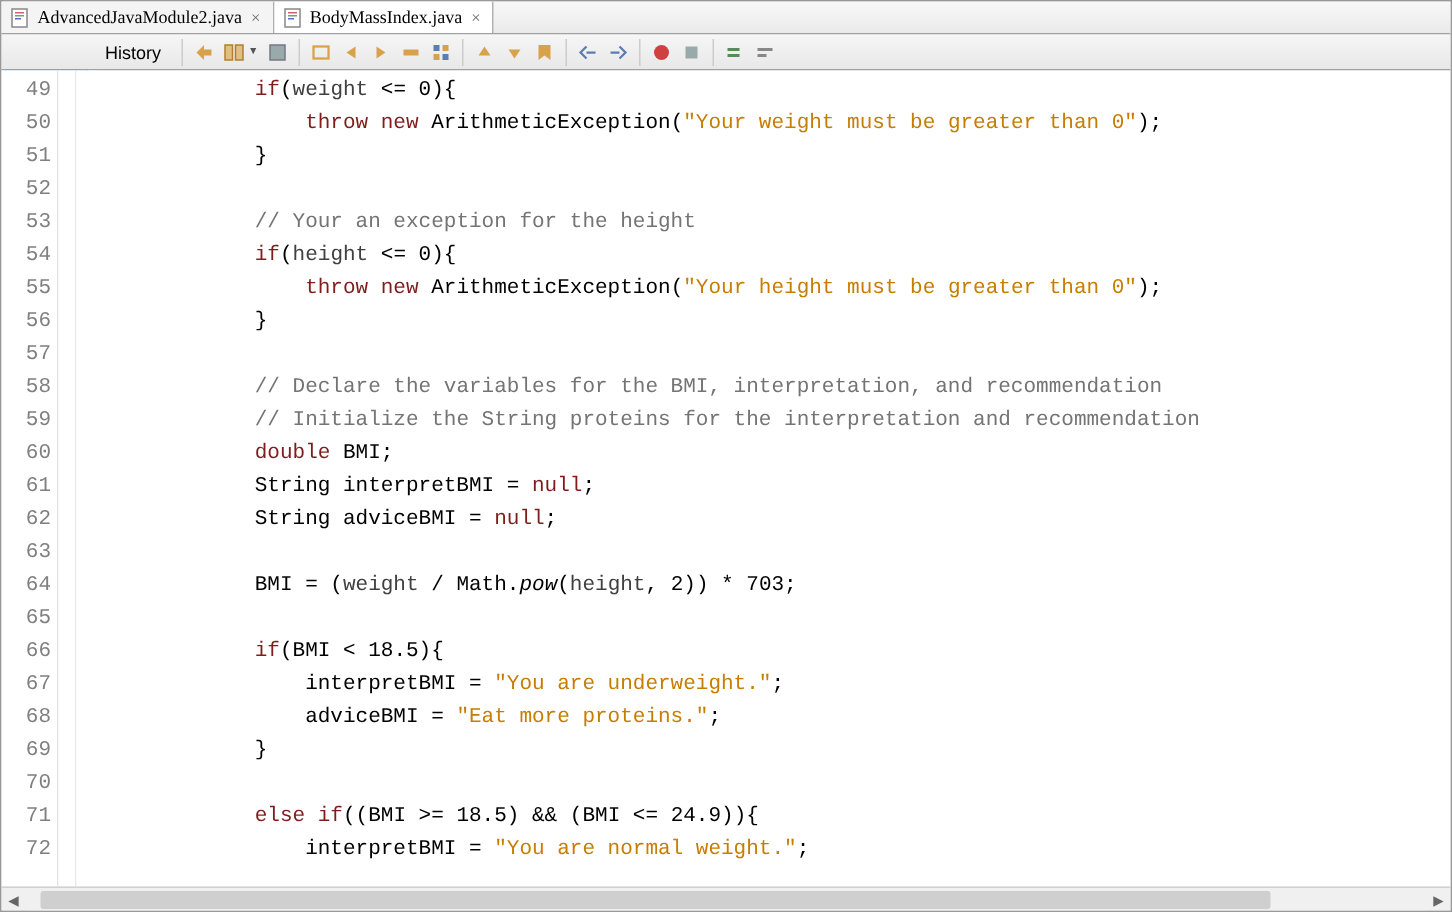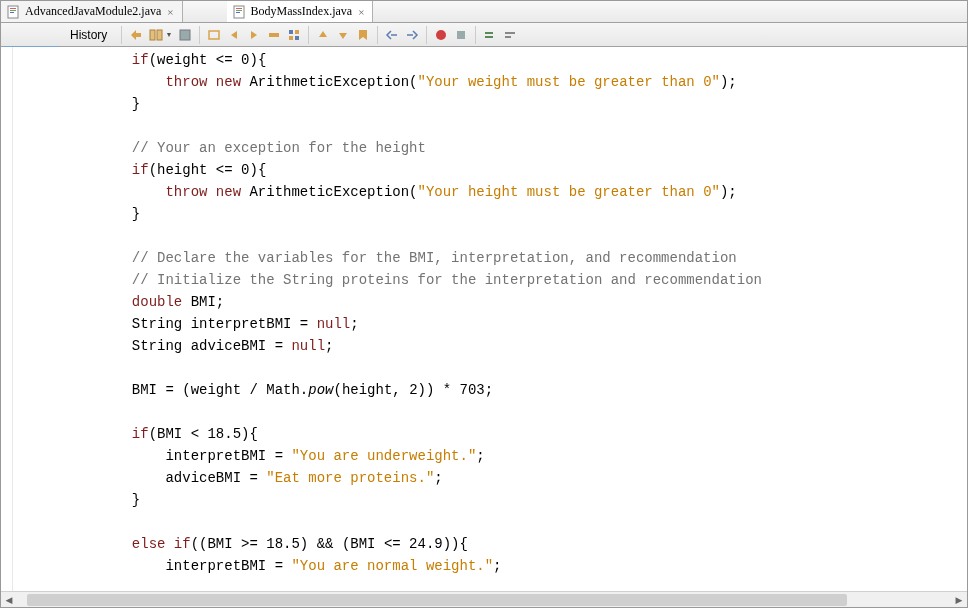--- a/index.html
+++ b/index.html
@@ -32,7 +32,7 @@
   cursor: pointer;
   height: 100%;
 }
-.tab.active { background: #fff; margin-left: 44px; }
+.tab.active { background: #fff; }
 .tab .file-icon {
   width: 14px; height: 14px;
   display: inline-flex; align-items: center; justify-content: center;

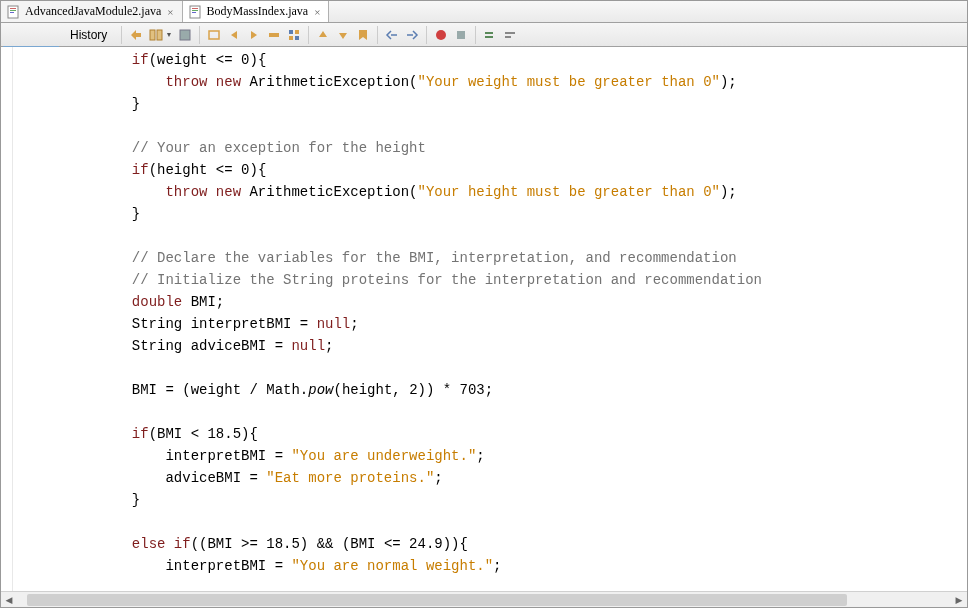--- a/index.html
+++ b/index.html
@@ -267,6 +267,31 @@
 </div>
 
 <div class="editor-area">
+  <div class="gutter" id="gutter">49
+50
+51
+52
+53
+54
+55
+56
+57
+58
+59
+60
+61
+62
+63
+64
+65
+66
+67
+68
+69
+70
+71
+72
+</div>
   <div class="fold-strip"></div>
   <div class="margin-strip"></div>
   <div class="code" id="code">            <span class="kw">if</span>(<span class="var">weight</span> &lt;= 0){

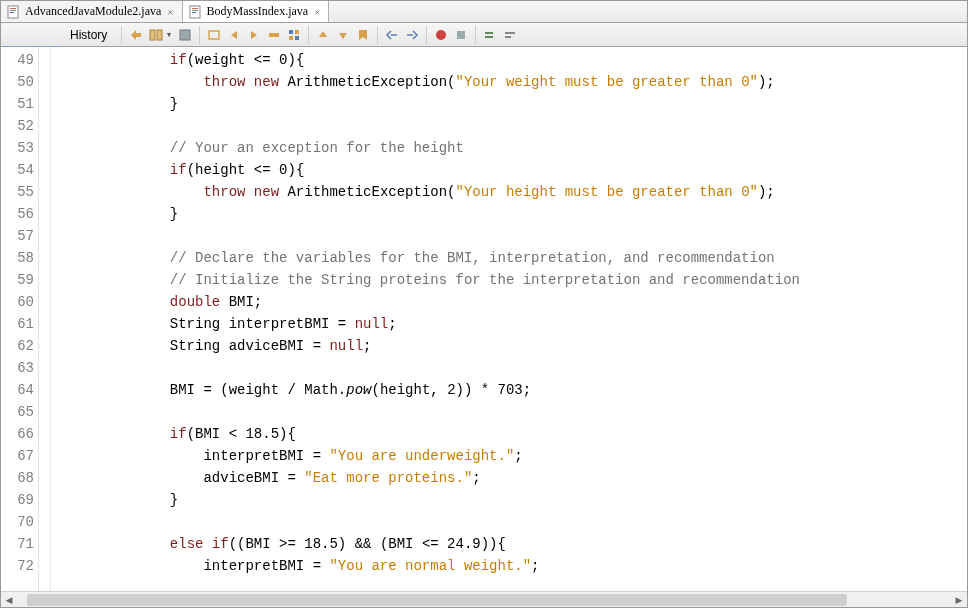--- a/index.html
+++ b/index.html
@@ -108,7 +108,7 @@
   color: #000;
 }
 .kw { color: #7f1d1d; }
-.var { color: #000000; }
+.var { color: #404040; }
 .str { color: #c77d00; }
 .cmt { color: #747474; }
 .italic { font-style: italic; }

